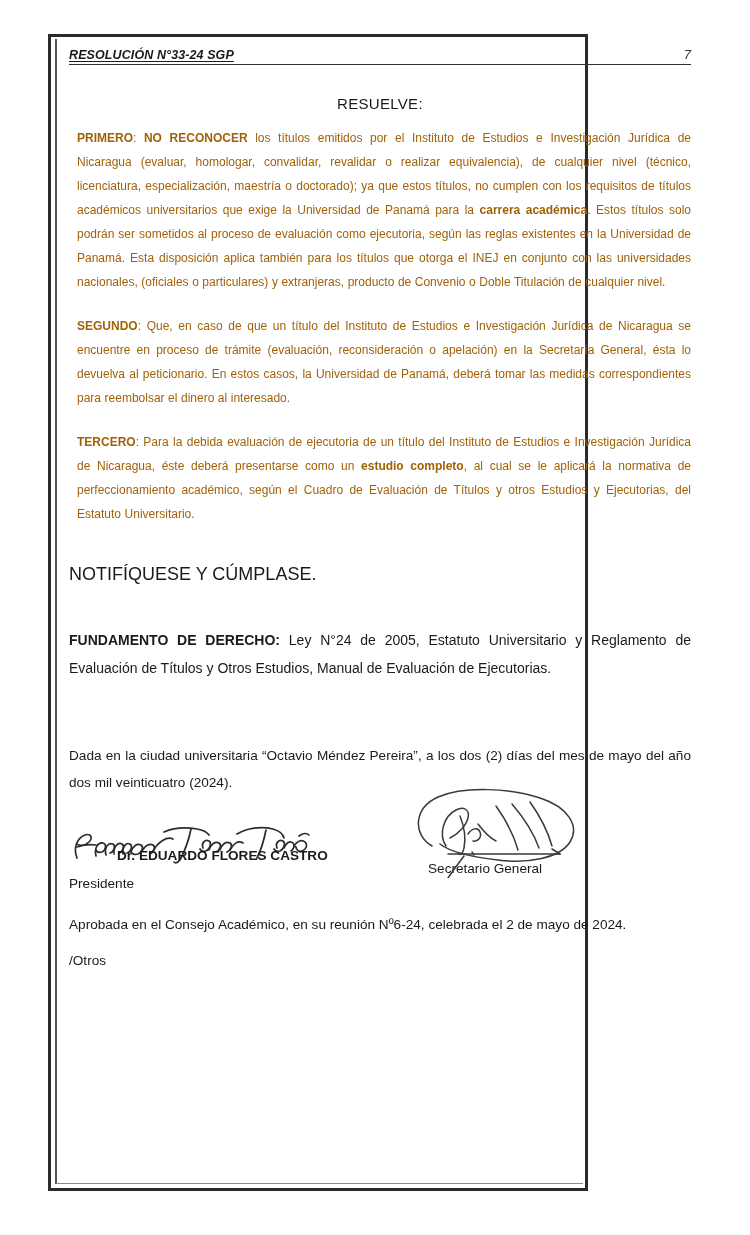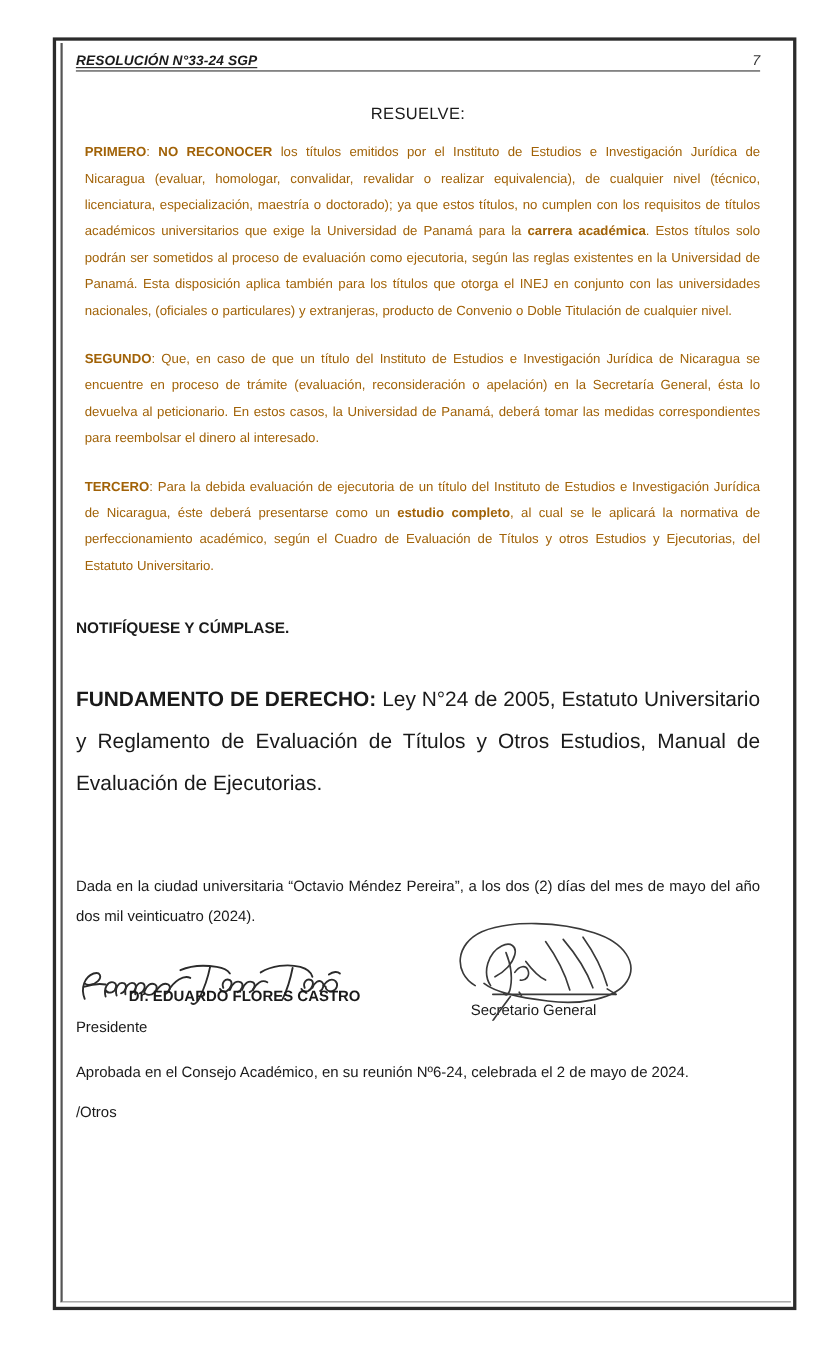--- a/index.html
+++ b/index.html
@@ -22,7 +22,7 @@
     position: absolute;
     left: 48px;
     top: 34px;
-    width: 676px;
+    width: 540px;
     height: 1157px;
     border: 3px solid #2b2b2b;
     box-sizing: border-box;

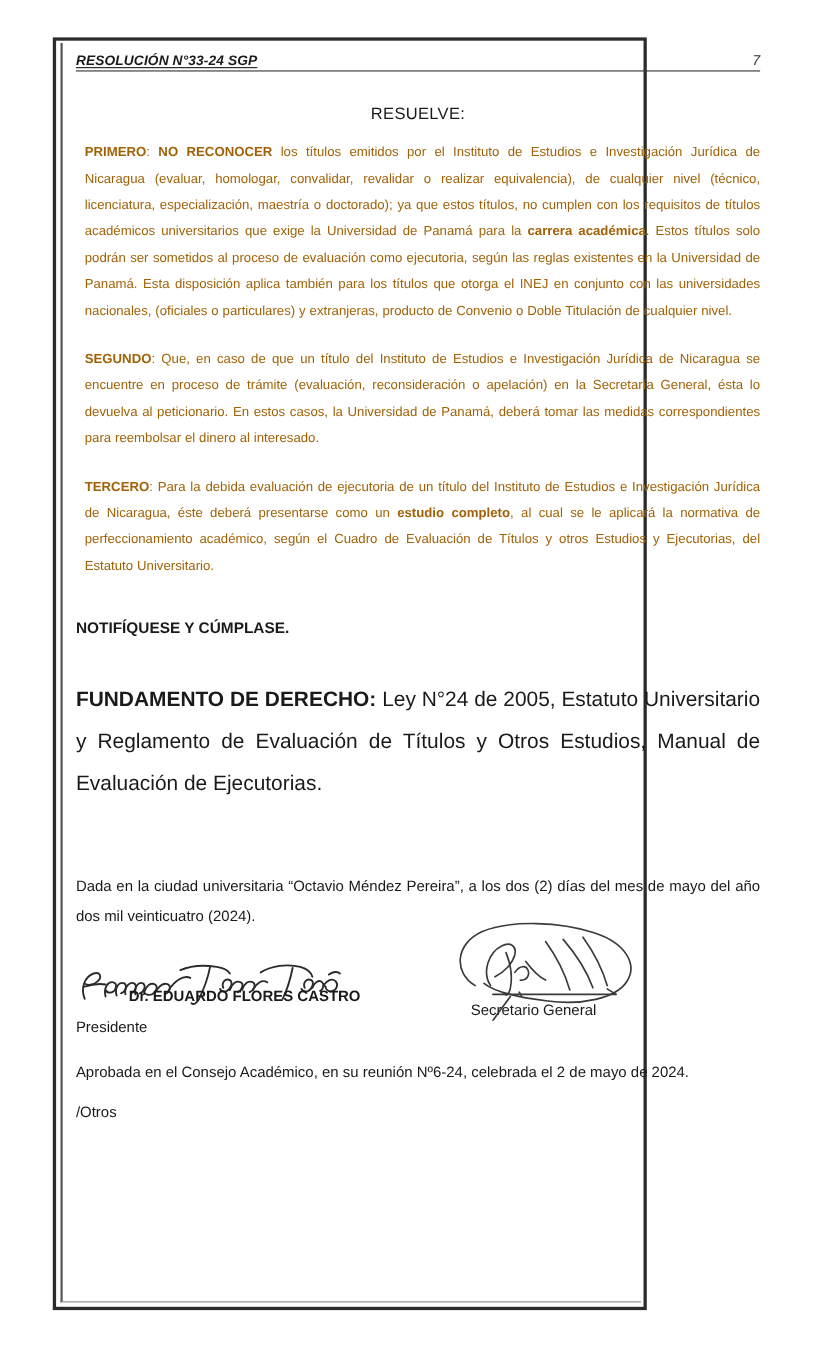--- a/index.html
+++ b/index.html
@@ -96,9 +96,9 @@
   .b { font-weight: bold; }
 
   .standalone {
-    font-size: 14px;
-    line-height: 2.0;
-    font-weight: bold;
+    font-size: 18px;
+    line-height: 2.0;
+    font-weight: normal;
     margin: 30px 0 12px 0;
   }
   .fundamento {

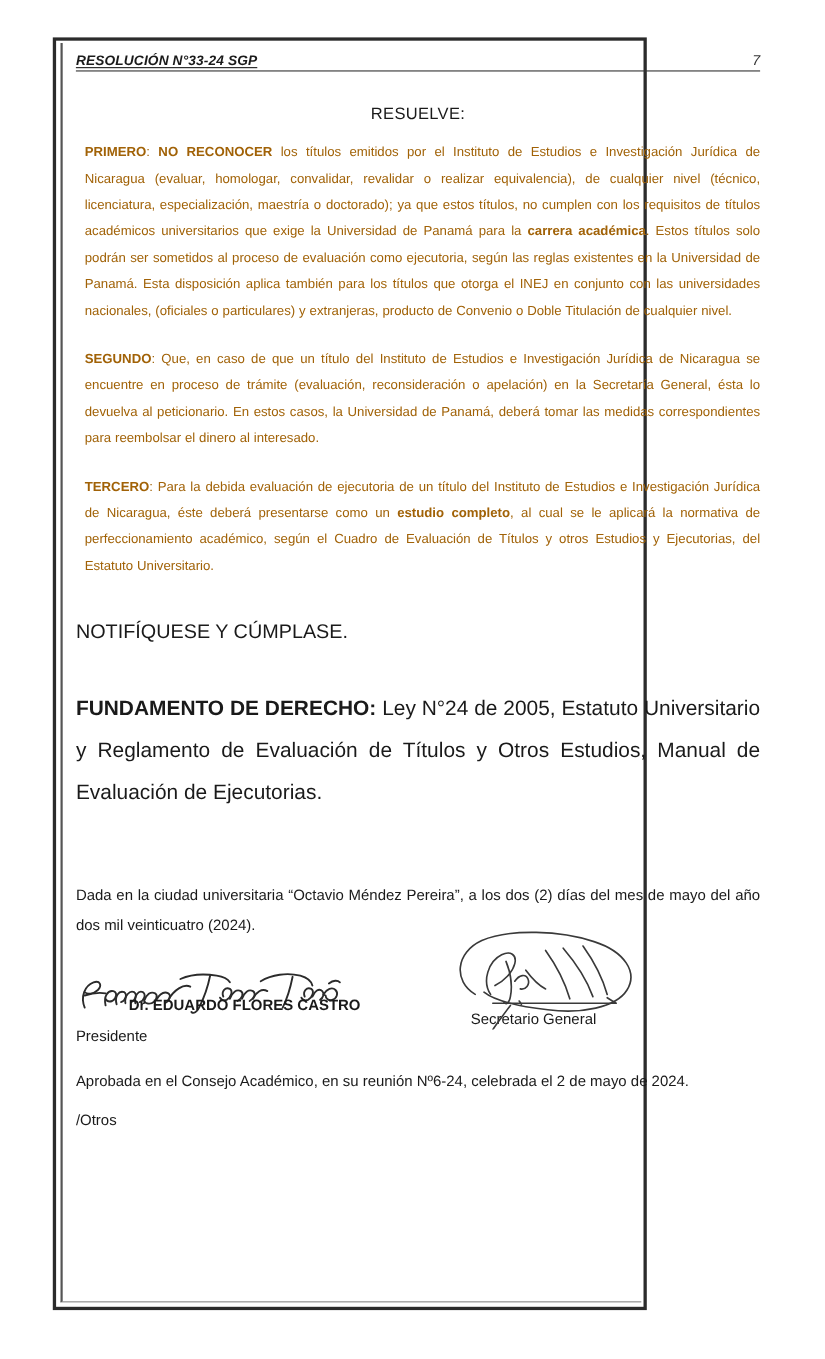--- a/index.html
+++ b/index.html
@@ -102,7 +102,7 @@
     margin: 30px 0 12px 0;
   }
   .fundamento {
-    font-size: 19px;
+    font-size: 14px;
     line-height: 2.0;
     text-align: justify;
     margin: 34px 0 0 0;

